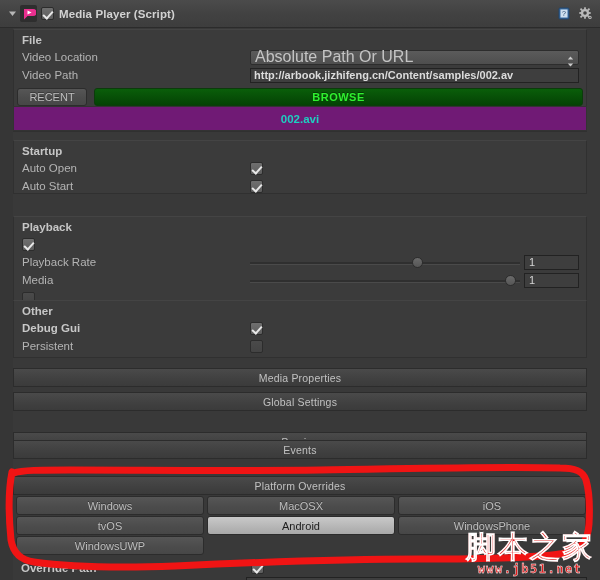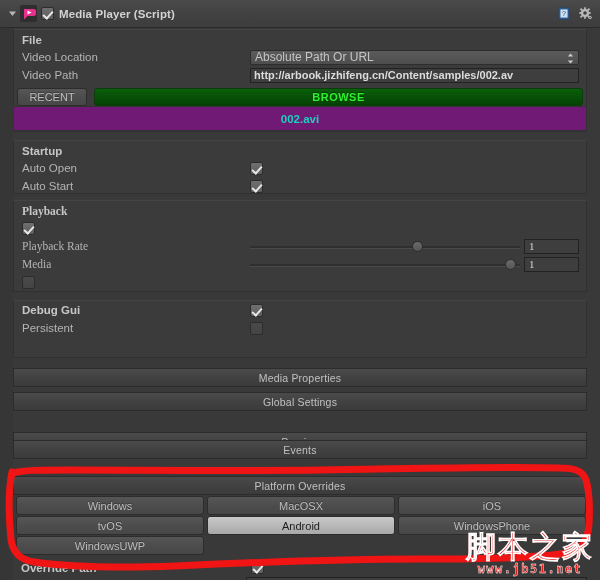--- a/index.html
+++ b/index.html
@@ -76,7 +76,7 @@
     background:linear-gradient(to bottom,#5b5b5b,#4e4e4e);
     border:1px solid #2d2d2d;border-radius:2px;
     display:flex;align-items:center;padding:0 4px;position:relative;
-    color:#c4c4c4;font-size:12px;
+    color:#c4c4c4;font-size:16px;
   }
   .dropdown .dd-arrows{position:absolute;right:4px;top:2px;}
 

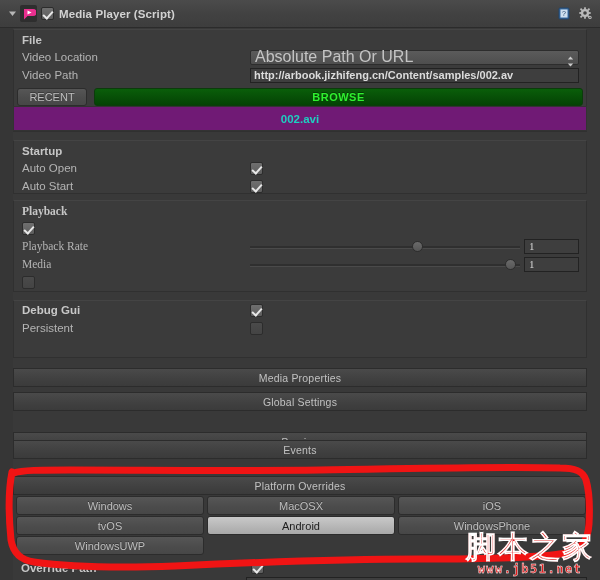--- a/index.html
+++ b/index.html
@@ -261,7 +261,7 @@
       </div>
     </div>
 
-    <div class="group" style="top:172px;height:92px;font-family:Liberation Serif, serif;">
+    <div class="group" style="top:188px;height:92px;">
       <div class="grp-title">Playback</div>
       <div class="row">
         <span class="chk on"></span>

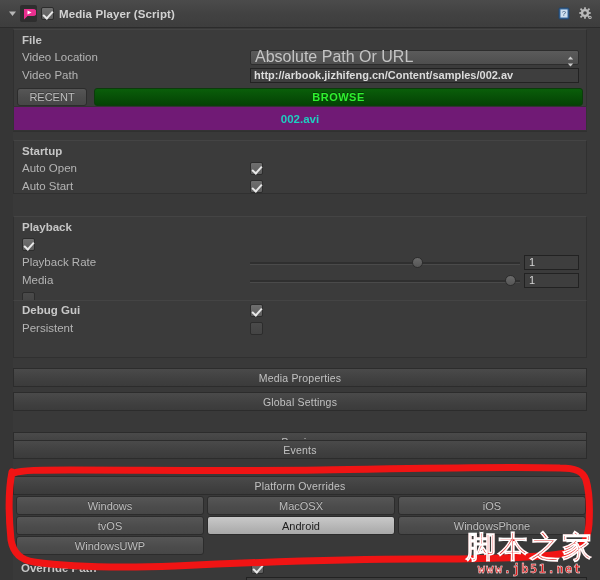--- a/index.html
+++ b/index.html
@@ -288,6 +288,7 @@
     </div>
 
     <div class="group" style="top:272px;height:58px;">
+      <div class="grp-title">Other</div>
       <div class="row">
         <span class="lbl bold">Debug Gui</span>
         <span class="chk on"></span>

